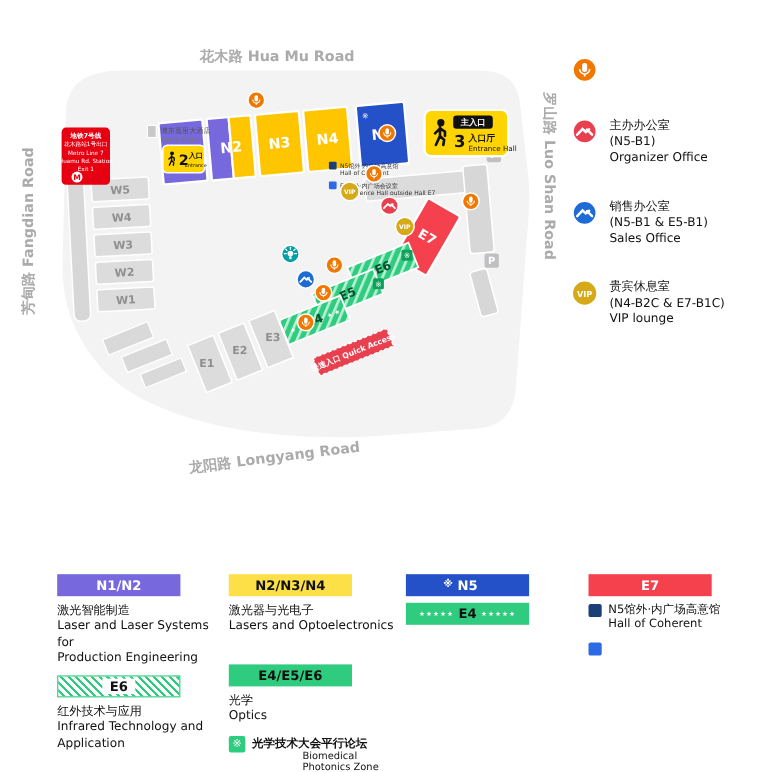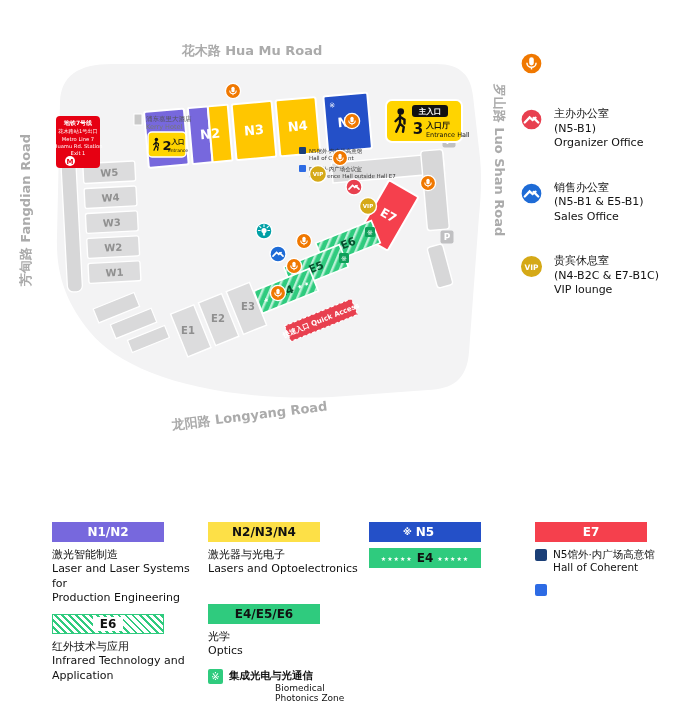--- a/index.html
+++ b/index.html
@@ -310,7 +310,7 @@
       <div class="lb-biomed">
         <span class="biomed-ic">※</span>
         <div>
-          <div class="biomed-cn">集成光电与光通信</div>
+          <div class="biomed-cn">光学技术大会平行论坛</div>
           <div class="biomed-en">Biomedical Photonics Zone</div>
         </div>
       </div>

